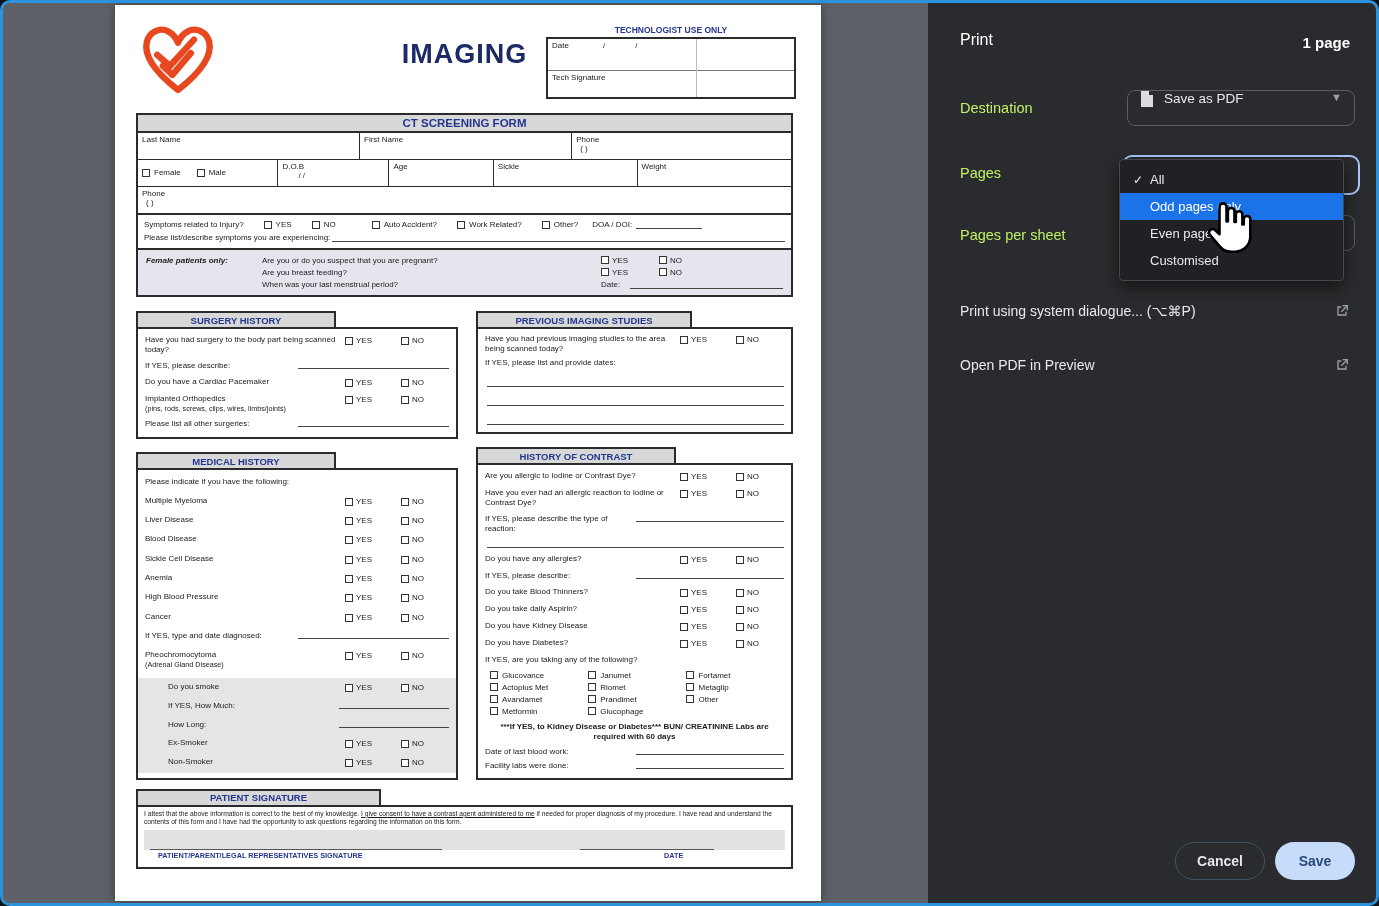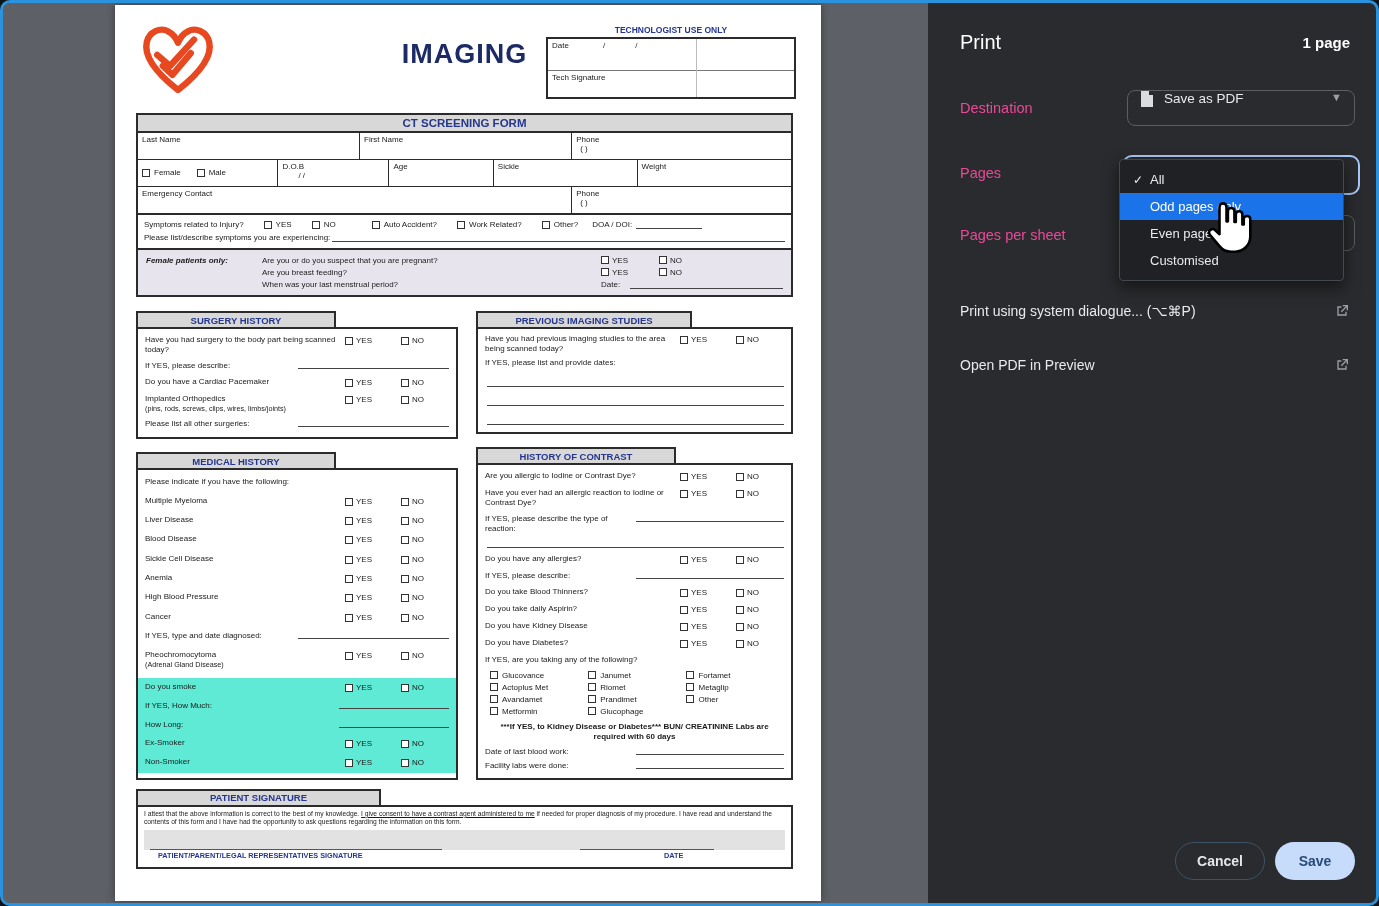--- a/index.html
+++ b/index.html
@@ -86,7 +86,7 @@
 
   
   .panel { position:absolute; left:925px; top:0; width:448px; height:900px; background:#2a2b2e; color:#e8eaed; }
-  .panel-title { position:absolute; left:32px; top:28px; font-size:20px; font-weight:500; color:#ffffff; }
+  .panel-title { position:absolute; left:32px; top:28px; font-size:16px; font-weight:500; color:#ffffff; }
   .page-count { position:absolute; right:26px; top:31px; font-size:15px; font-weight:bold; color:#ffffff; }
   .row-label { position:absolute; left:32px; font-size:14.5px; color:#ec4899; }
   .select { position:absolute; left:199px; width:228px; height:36px; border:1px solid #5b5e62; border-radius:8px; display:flex; align-items:flex-start; padding:0 12px; gap:10px; font-size:13.5px; color:#e8eaed; background:#2a2b2e; cursor:pointer; }

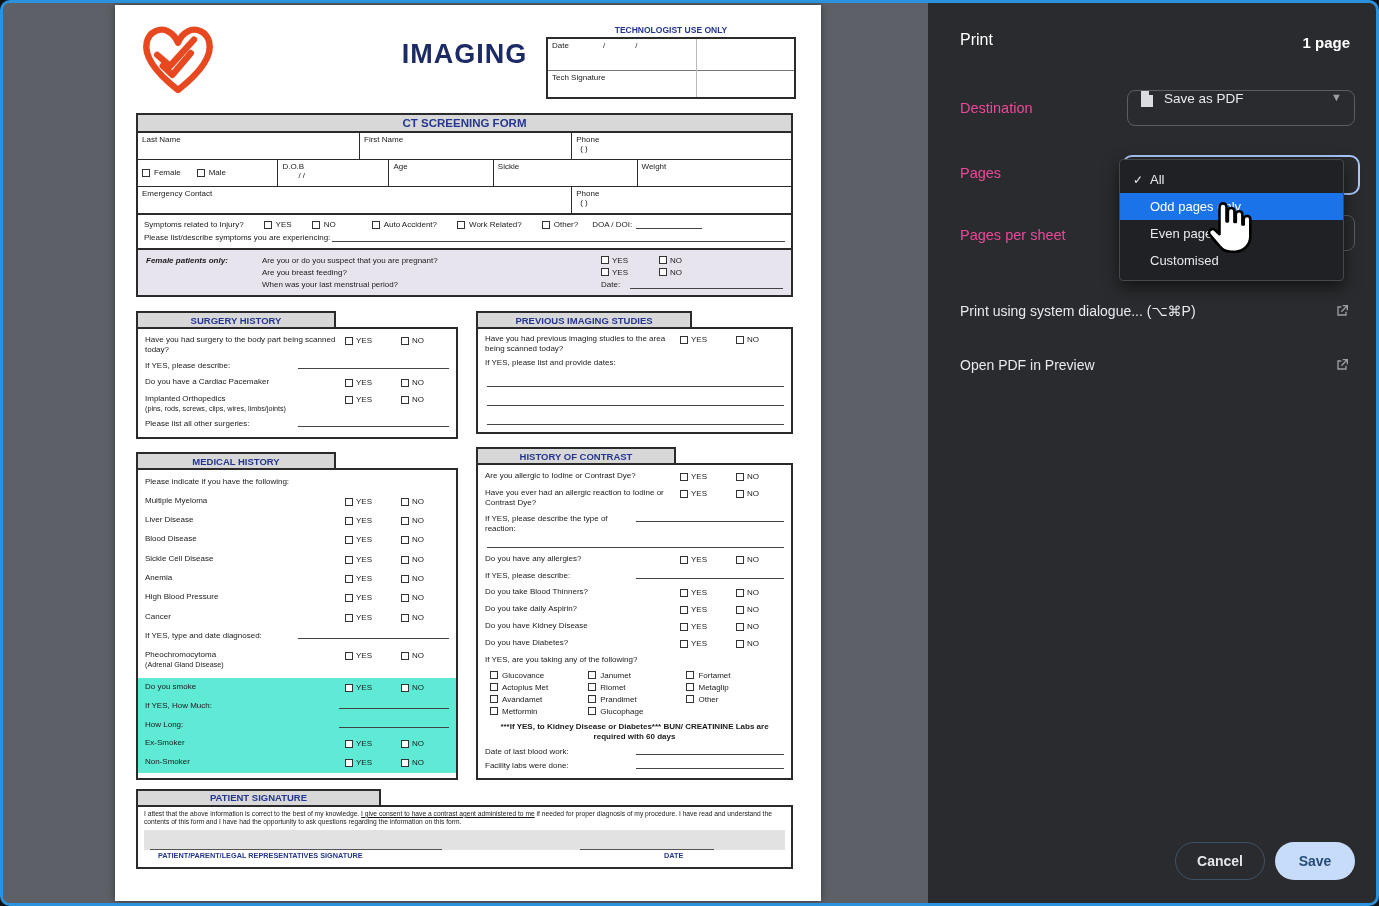--- a/index.html
+++ b/index.html
@@ -88,7 +88,7 @@
   .panel { position:absolute; left:925px; top:0; width:448px; height:900px; background:#2a2b2e; color:#e8eaed; }
   .panel-title { position:absolute; left:32px; top:28px; font-size:16px; font-weight:500; color:#ffffff; }
   .page-count { position:absolute; right:26px; top:31px; font-size:15px; font-weight:bold; color:#ffffff; }
-  .row-label { position:absolute; left:32px; font-size:14.5px; color:#ec4899; }
+  .row-label { position:absolute; left:32px; font-size:14.5px; color:#bef264; }
   .select { position:absolute; left:199px; width:228px; height:36px; border:1px solid #5b5e62; border-radius:8px; display:flex; align-items:flex-start; padding:0 12px; gap:10px; font-size:13.5px; color:#e8eaed; background:#2a2b2e; cursor:pointer; }
   .caret { margin-left:auto; color:#9aa0a6; font-size:11px; }
   .focus-ring { position:absolute; left:194px; top:152px; width:238px; height:40px; border:2px solid #a8c7fa; border-radius:10px; z-index:1; }

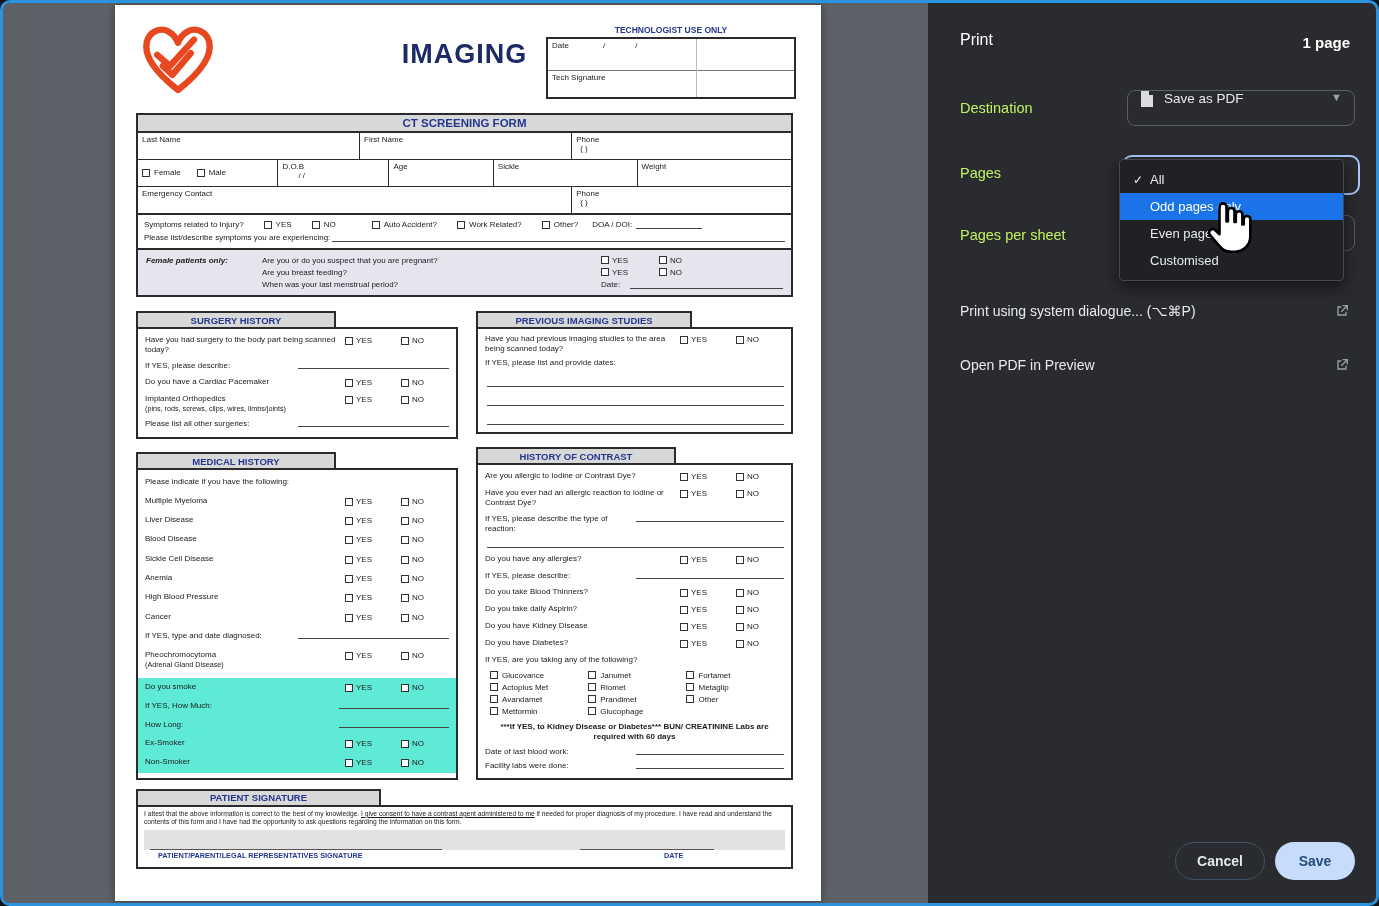--- a/index.html
+++ b/index.html
@@ -151,7 +151,6 @@
           <div class="icell" style="width:23.5%"><span>Weight</span></div>
         </div>
         <div class="irow">
-          <div class="icell" style="width:66.5%"><span>Emergency Contact</span></div>
           <div class="icell" style="width:33.5%"><span>Phone</span><br><span class="paren">(          )</span></div>
         </div>
       </div>

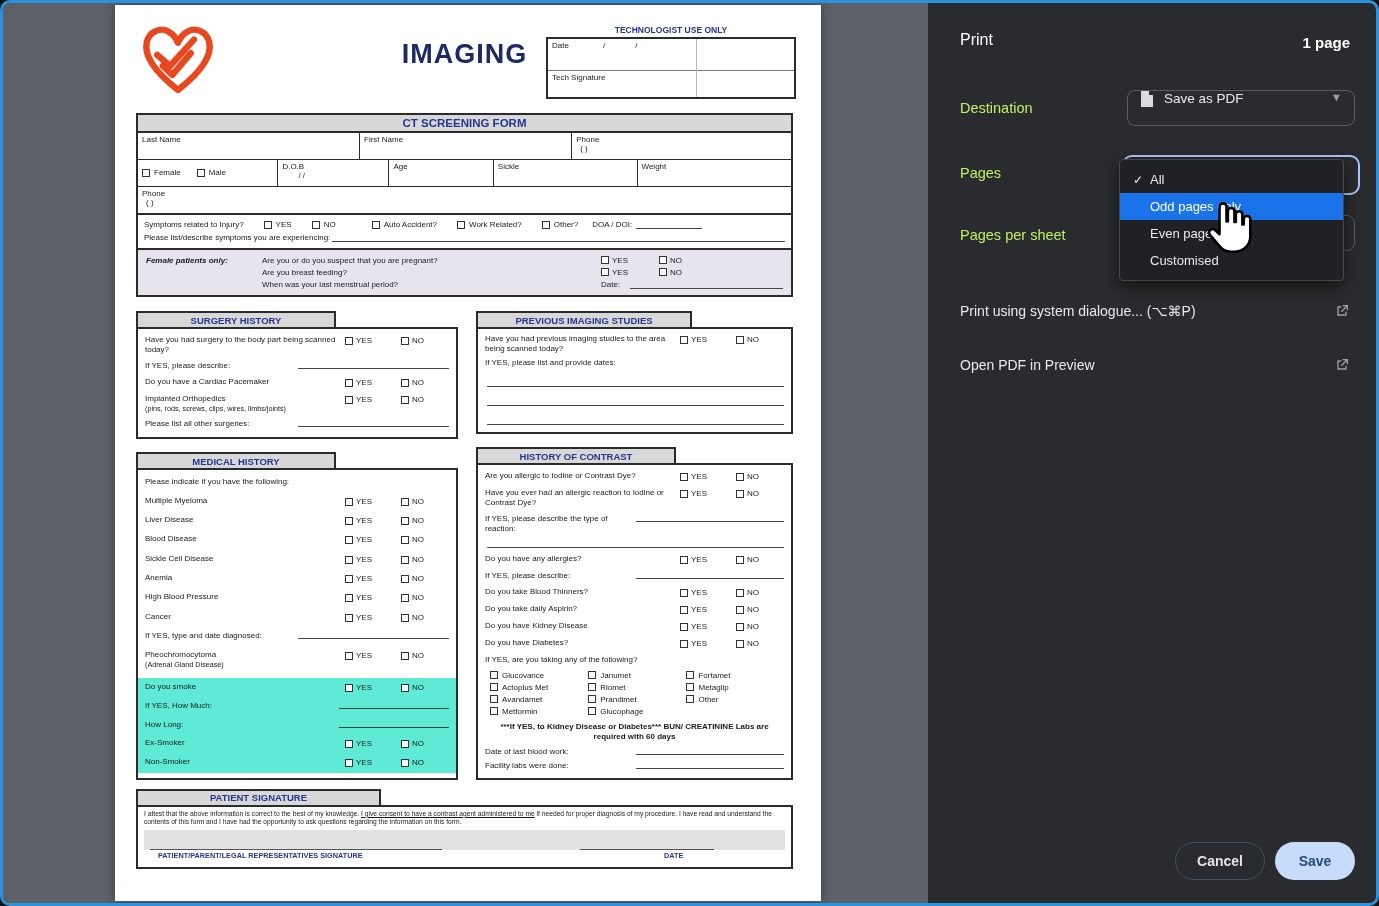--- a/index.html
+++ b/index.html
@@ -65,7 +65,7 @@
 
   #surgery .frow { padding:3px 7px; }
   #medical .frow { padding:4.2px 7px; }
-  .smoke-block { background:#5eead4; margin-top:5px; }
+  .smoke-block { background:#e5e5e5; margin-top:5px;padding-left:23px; }
   .smoke-block .frow { padding:3.6px 7px; }
 
   .meds { display:flex; flex-wrap:wrap; padding:1px 6px 2px 12px; }

